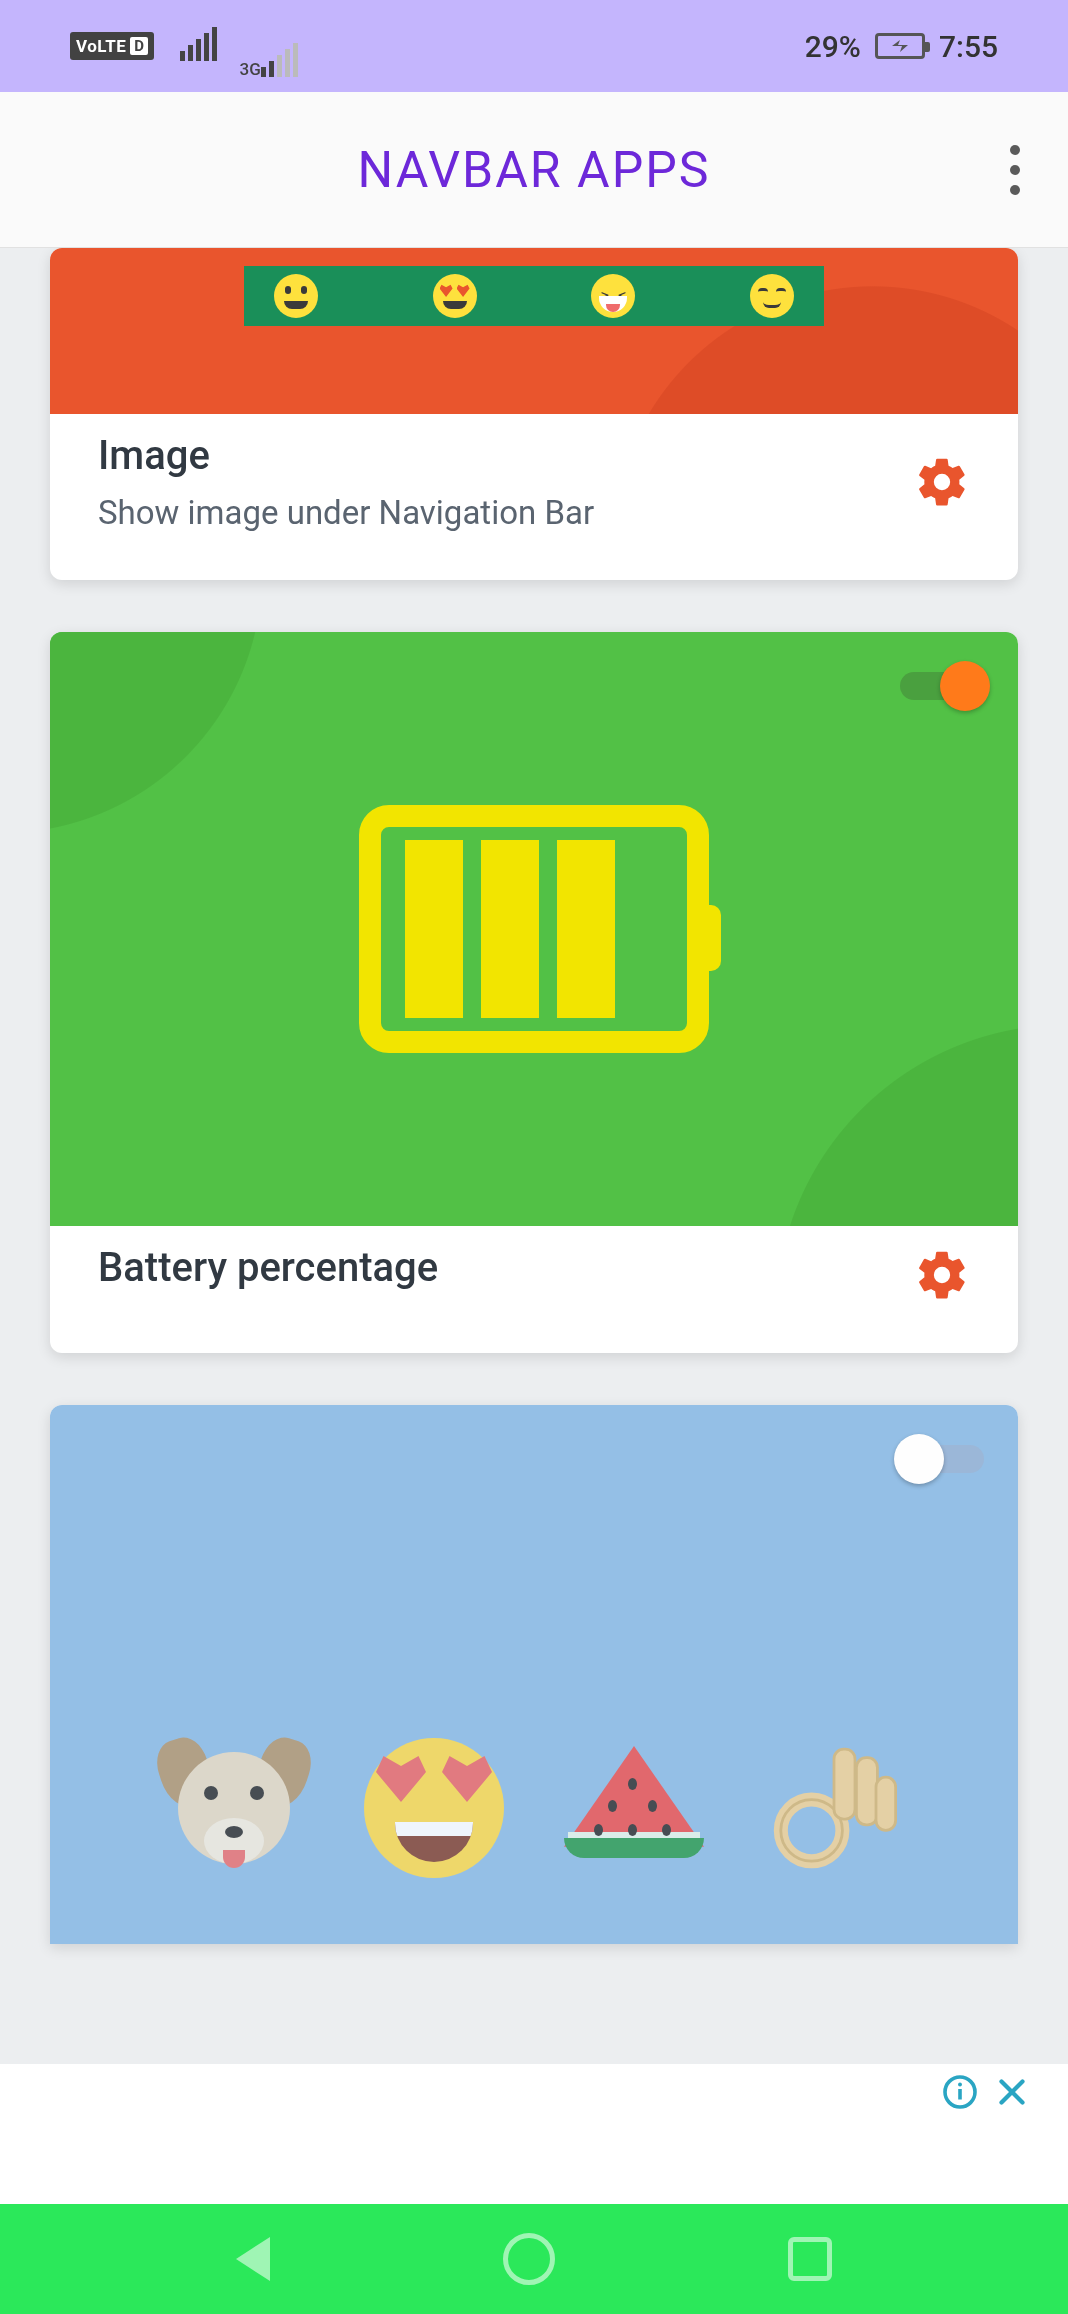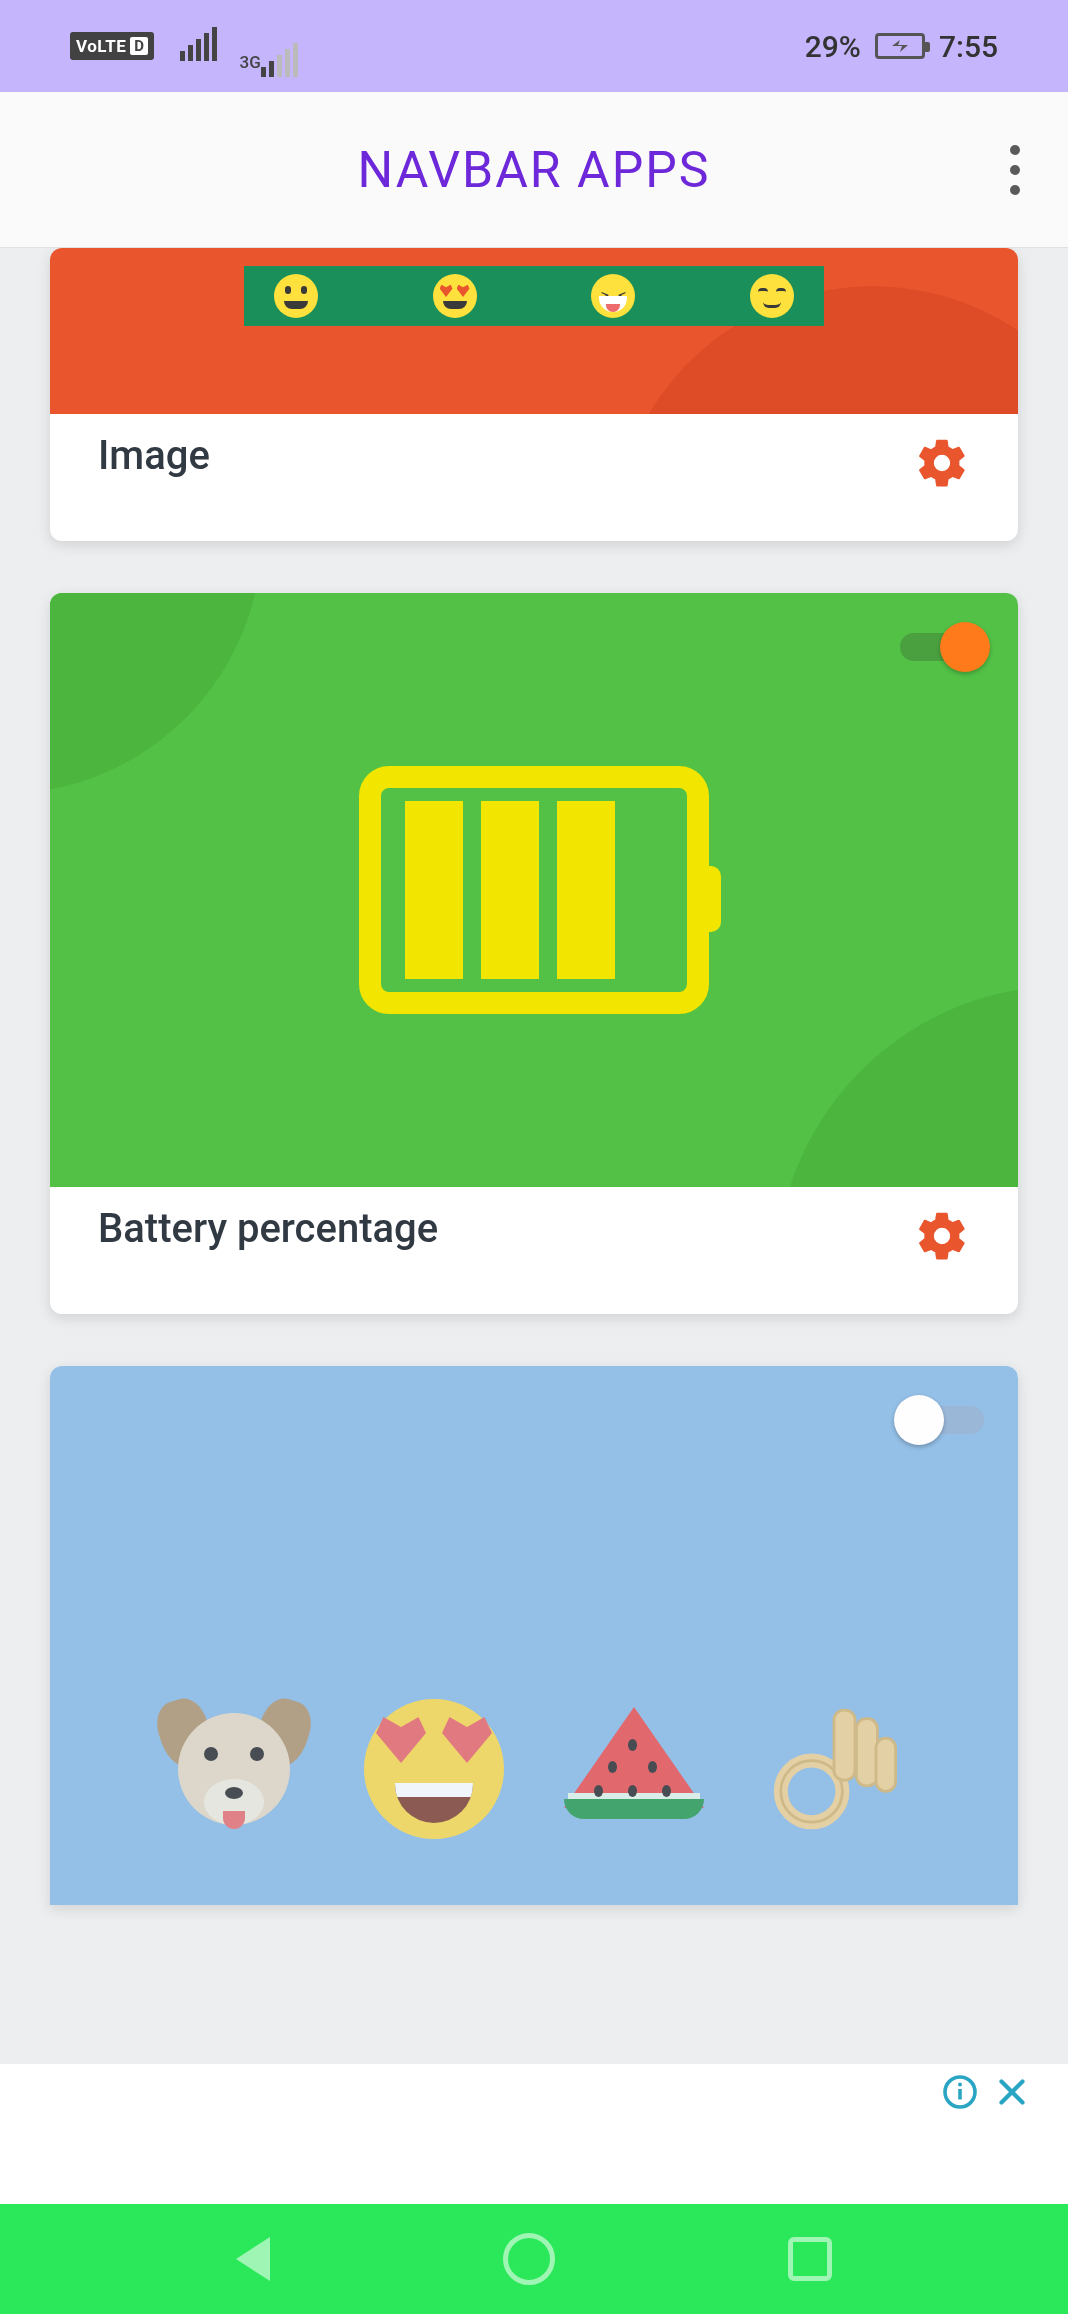--- a/index.html
+++ b/index.html
@@ -193,7 +193,7 @@
         <span></span>
         <span></span>
     </span>
-    <span style="display:flex;align-items:center;margin-top:32px;">
+    <span style="display:flex;align-items:flex-end;margin-top:32px;">
       <span class="sig-3g">3G</span>
       <span class="signal faded">
         <span></span>

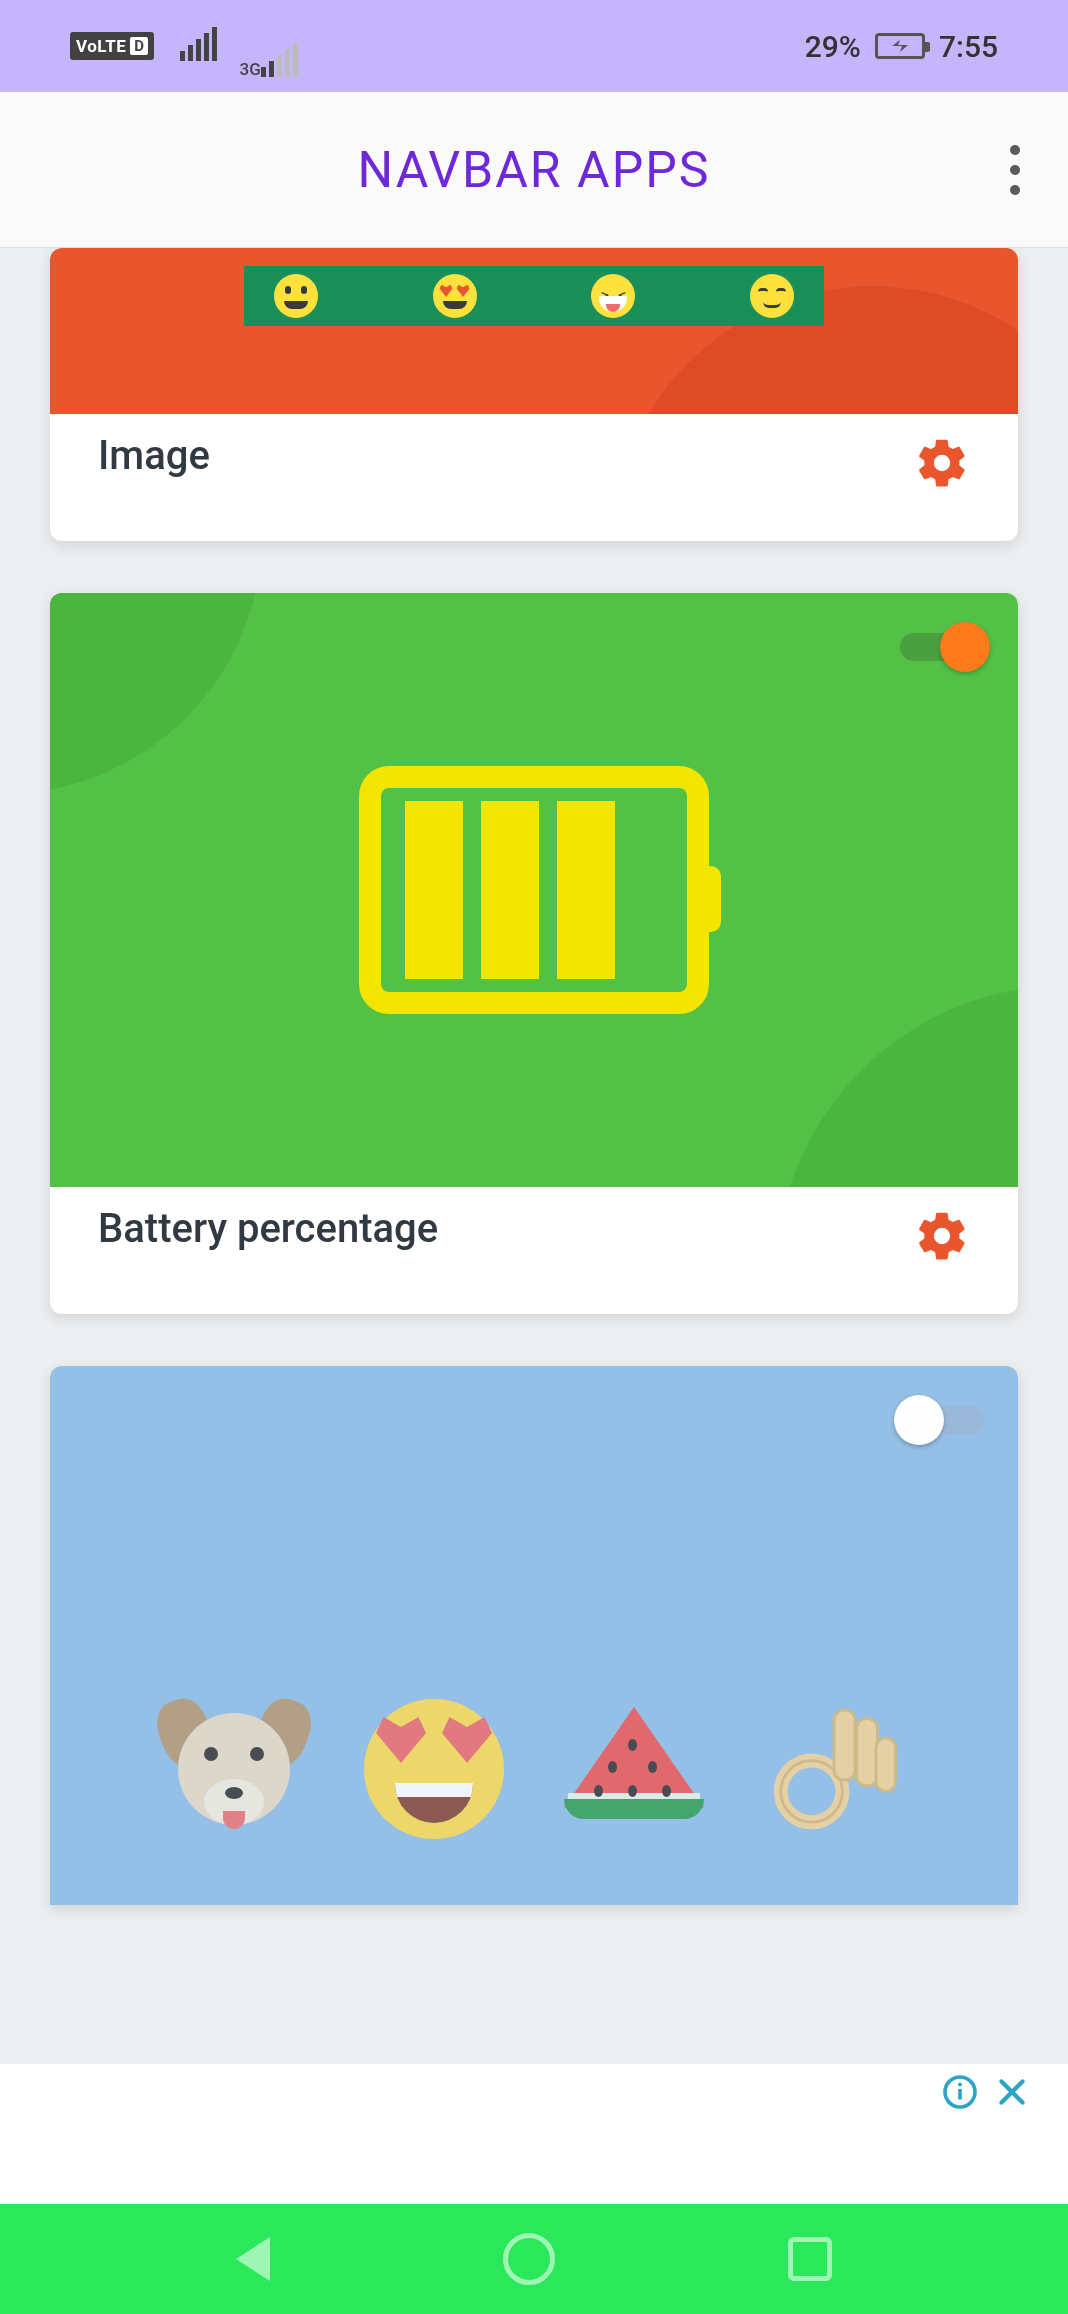--- a/index.html
+++ b/index.html
@@ -265,6 +265,7 @@
     <div class="card-row">
       <div class="texts">
         <h3>Image</h3>
+        <p>Show image under Navigation Bar</p>
       </div>
       <div class="gear">
         <svg viewBox="0 0 24 24">

